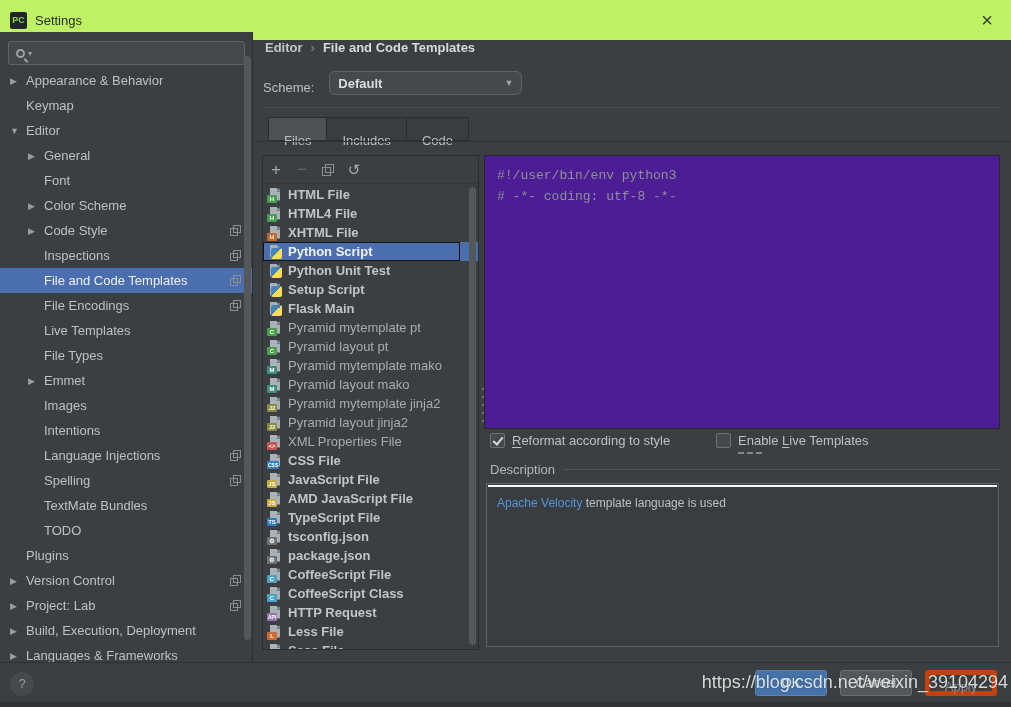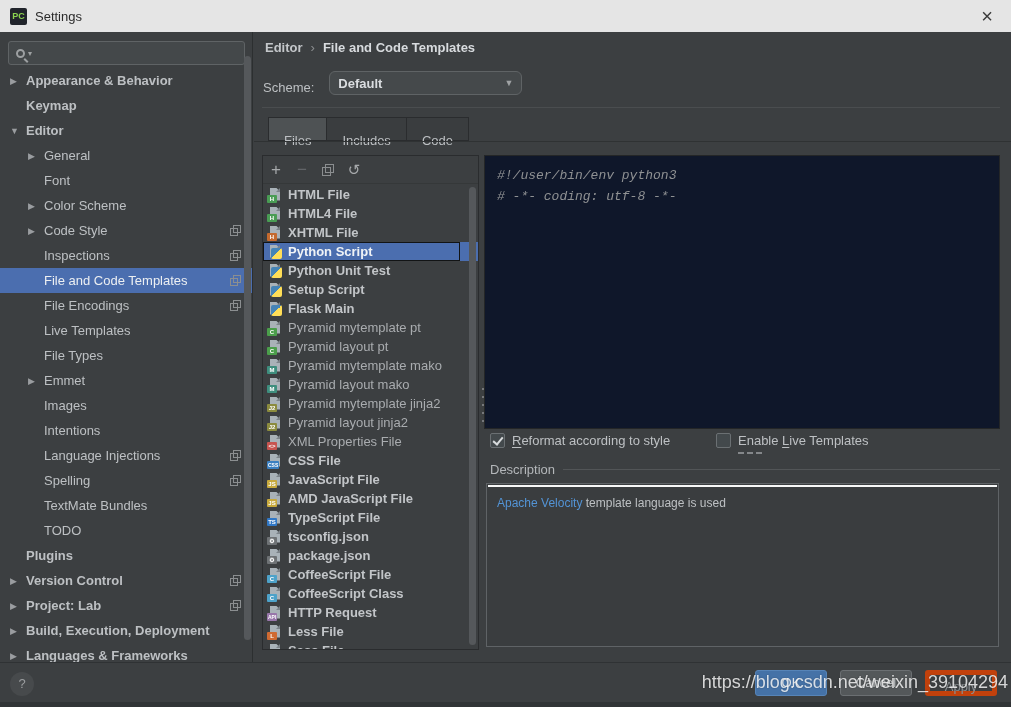--- a/index.html
+++ b/index.html
@@ -8,7 +8,7 @@
   #canvas { position:relative; width:1011px; height:707px; background:#3c3f41; overflow:hidden; }
 
   
-  #titlebar { position:absolute; left:0; top:0; width:1011px; height:32px; background:#e5e5e5; display:flex; align-items:center; }
+  #titlebar { position:absolute; left:0; top:0; width:1011px; height:40px; background:#bef264; display:flex; align-items:center; }
   #app-icon { width:17px; height:17px; margin-left:10px; background:#21242b; border-radius:2px; color:#8bd34f; font:bold 9px/17px "Liberation Sans",sans-serif; text-align:center; letter-spacing:0; }
   #win-title { margin-left:8px; font-size:13px; color:#2b2b2b; }
   #close-btn { margin-left:auto; margin-right:18px; font-size:20px; color:#3a3a3a; line-height:20px; cursor:default; }

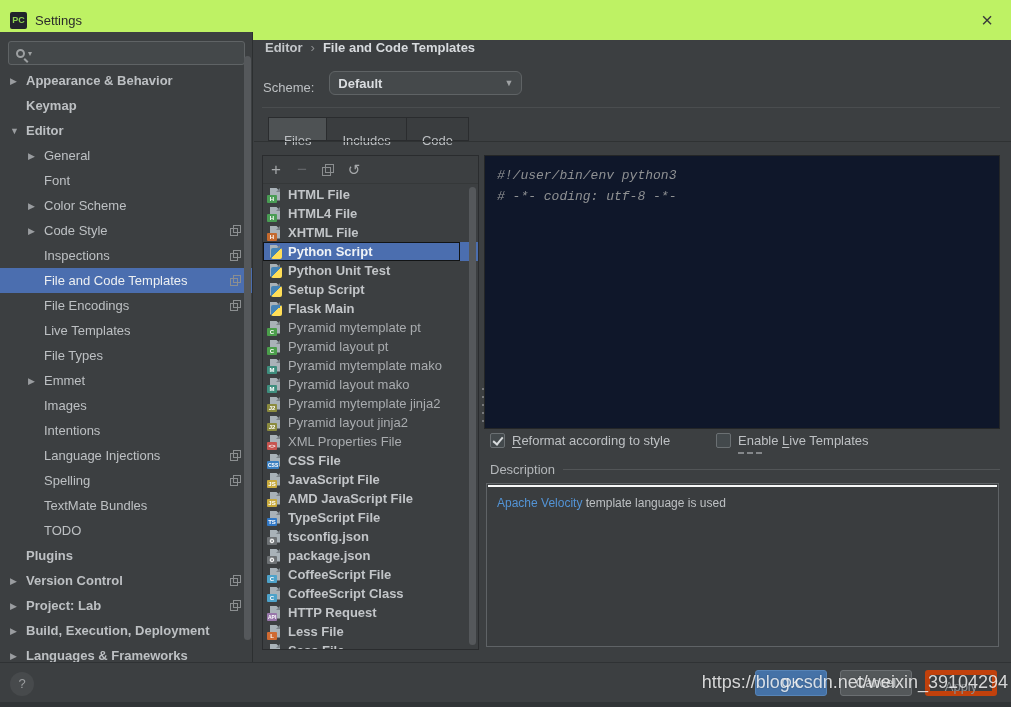--- a/index.html
+++ b/index.html
@@ -25,7 +25,7 @@
   .tree-row.selected { background:#4b6eaf; color:#eceff2; }
   .tree-row .arrow { width:13px; font-size:9px; color:#9a9da0; flex:none; }
   .tree-row .lbl { margin-left:3px; white-space:nowrap; }
-  .tree-row .lbl.b { font-weight:bold; }
+  .tree-row .lbl.b { font-weight:normal; }
   #sidebar-scrollbar { position:absolute; left:244px; top:56px; width:7px; height:584px; background:#55585b; border-radius:4px; }
 
   

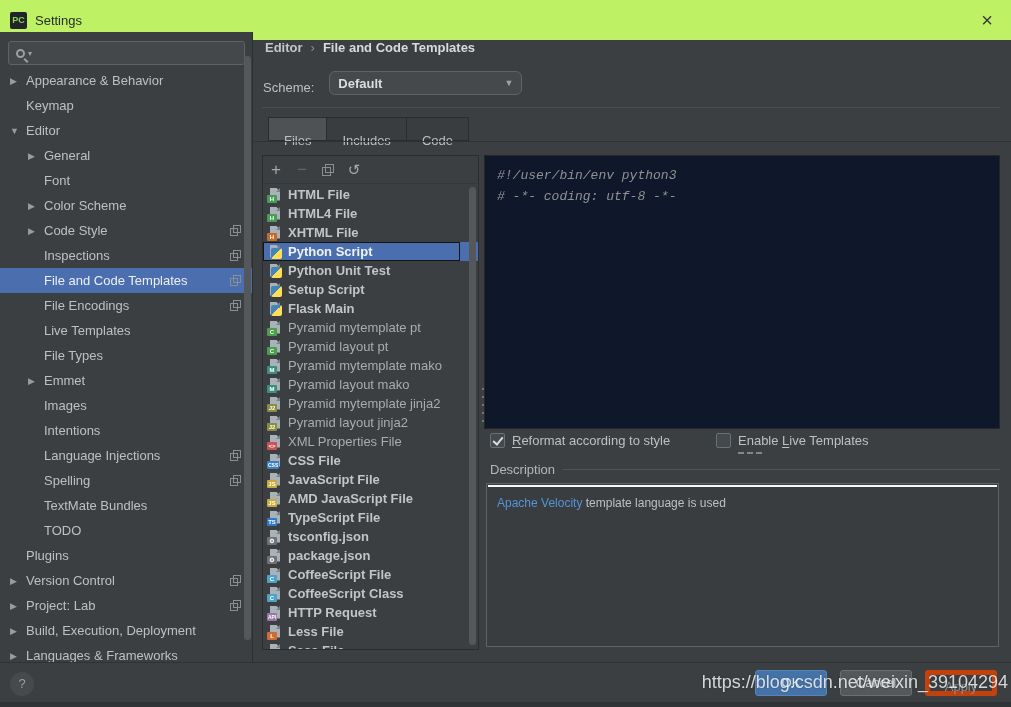--- a/index.html
+++ b/index.html
@@ -76,7 +76,7 @@
   #splitter i { width:2px; height:2px; border-radius:50%; background:#8a8d8f; }
 
   
-  #editor { position:absolute; left:230px; top:123px; width:516px; height:274px; background:#0f172a; border:1px solid #242627; padding:9px 12px;font-style:italic; }
+  #editor { position:absolute; left:230px; top:123px; width:516px; height:274px; background:#4c1d95; border:1px solid #242627; padding:9px 12px; }
   .code-line { font-family:"Liberation Mono", monospace; font-size:13px; line-height:21px; color:#8f9193; white-space:pre; }
 
   

